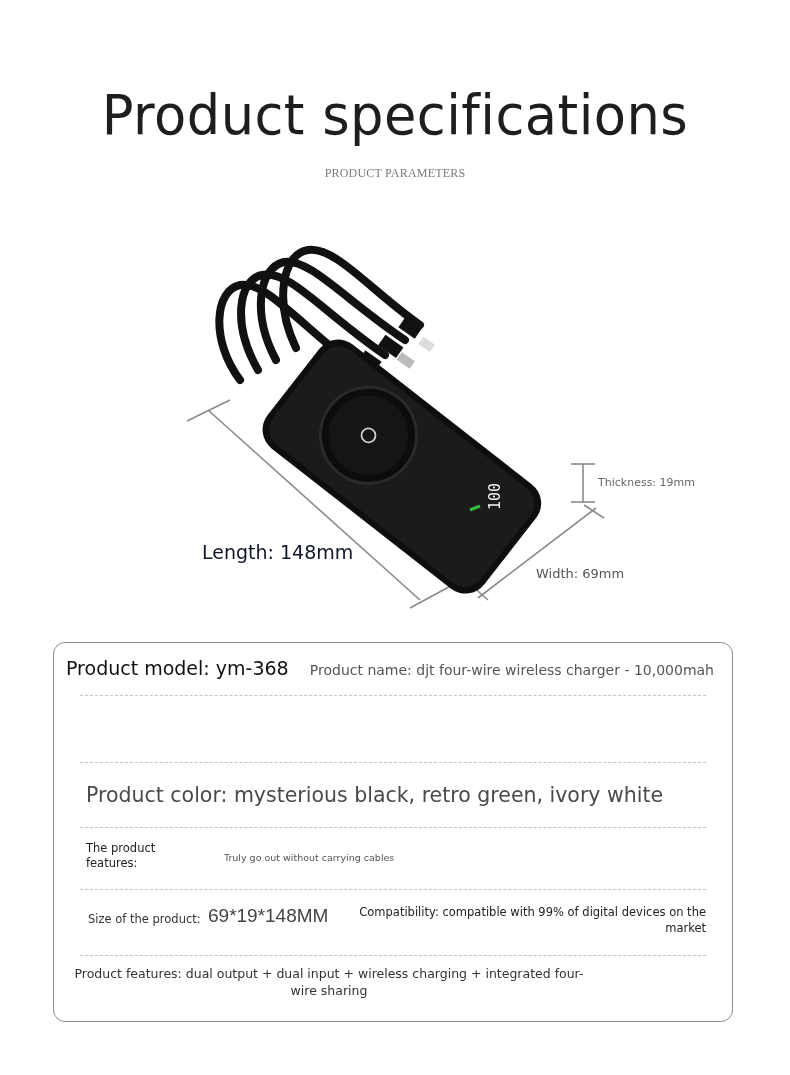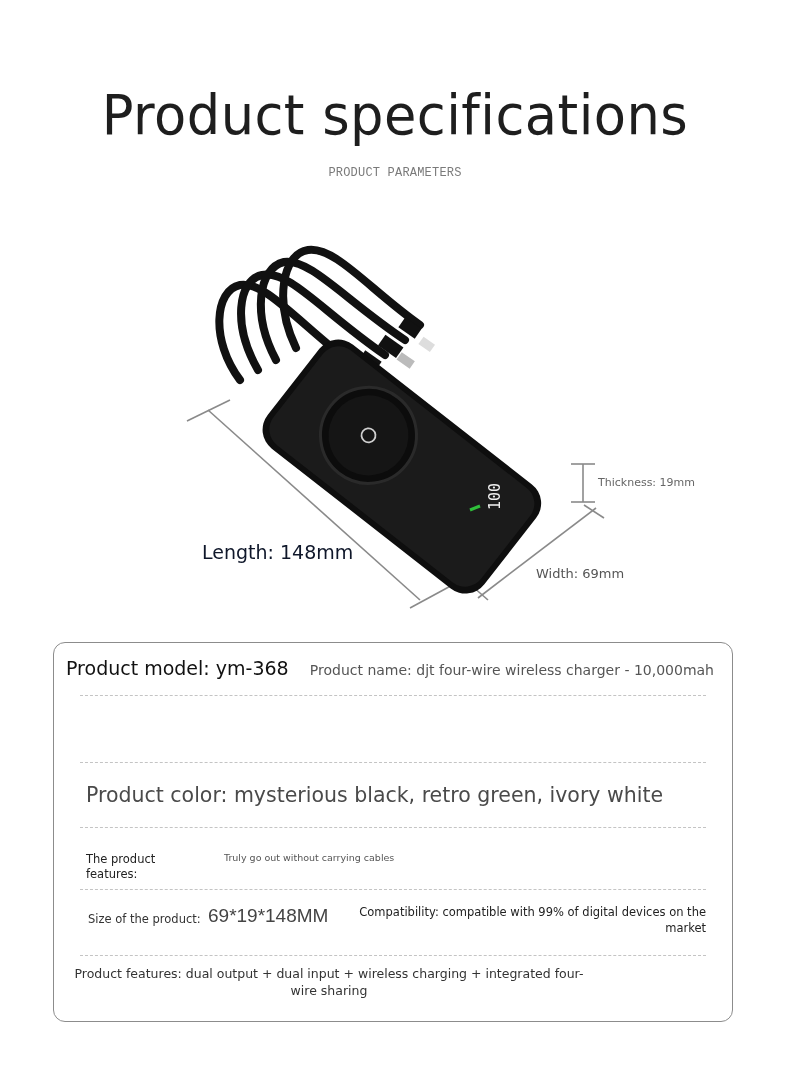--- a/index.html
+++ b/index.html
@@ -15,7 +15,7 @@
   .subtitle {
     position: absolute; left: 0; width: 790px; top: 166px; text-align: center;
     font-size: 12px; color: #7a7a7a; letter-spacing: 0.2px;
-    font-family: Liberation Mono, monospace;
+    font-family: Liberation Serif, serif;
   }
 
   .product-figure { position: absolute; left: 0; top: 230px; width: 790px; height: 400px; }

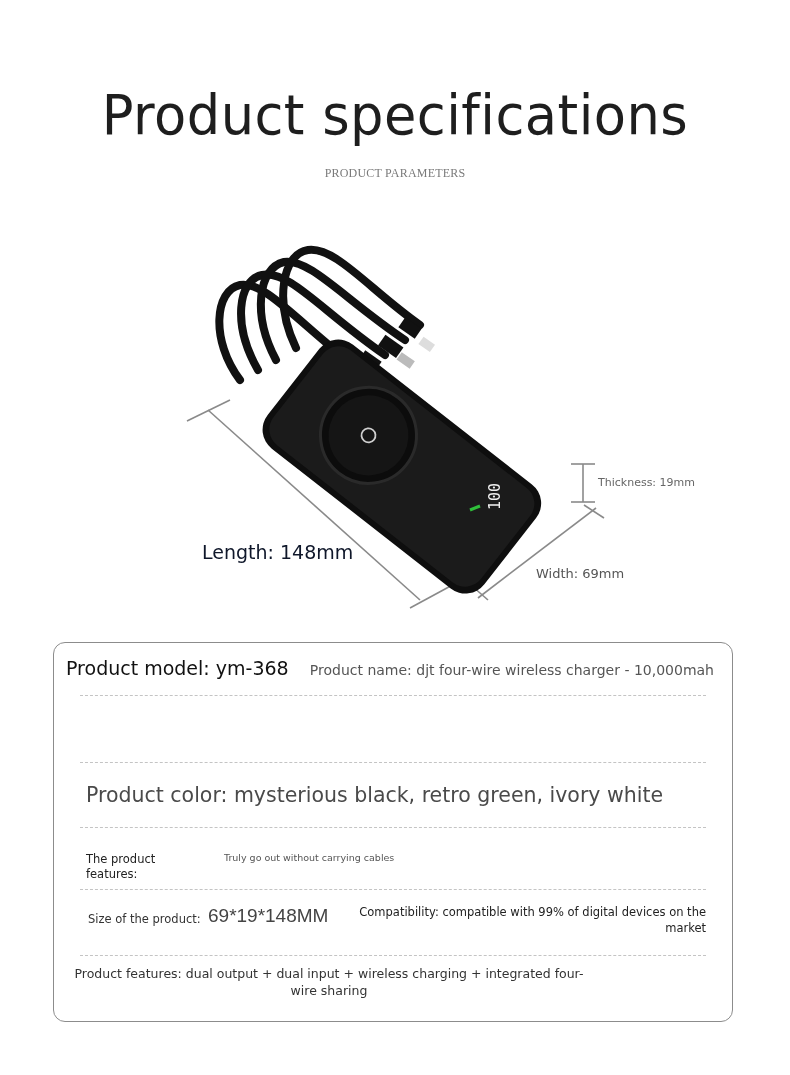--- a/index.html
+++ b/index.html
@@ -38,7 +38,7 @@
   .pname { right: 18px; top: 19px; font-size: 14px; color: #555; padding-left: 33px; }
   .cell { left: 34px; top: 73px; font-size: 21px; color: #111; }
   .color { left: 32px; top: 140px; font-size: 20.5px; color: #4a4a4a; }
-  .feat-label { left: 32px; top: 198px; font-size: 11.5px; color: #222; line-height: 15px; margin-top: 11px; }
+  .feat-label { left: 32px; top: 198px; font-size: 11.5px; color: #222; line-height: 15px; }
   .feat-val { left: 170px; top: 209px; font-size: 9.5px; color: #555; }
   .craft { right: 26px; top: 199px; font-size: 11px; color: #222; text-align: right; line-height: 15px; width: 280px; white-space: normal; }
   .size-label { left: 34px; top: 269px; font-size: 11.5px; color: #333; }

